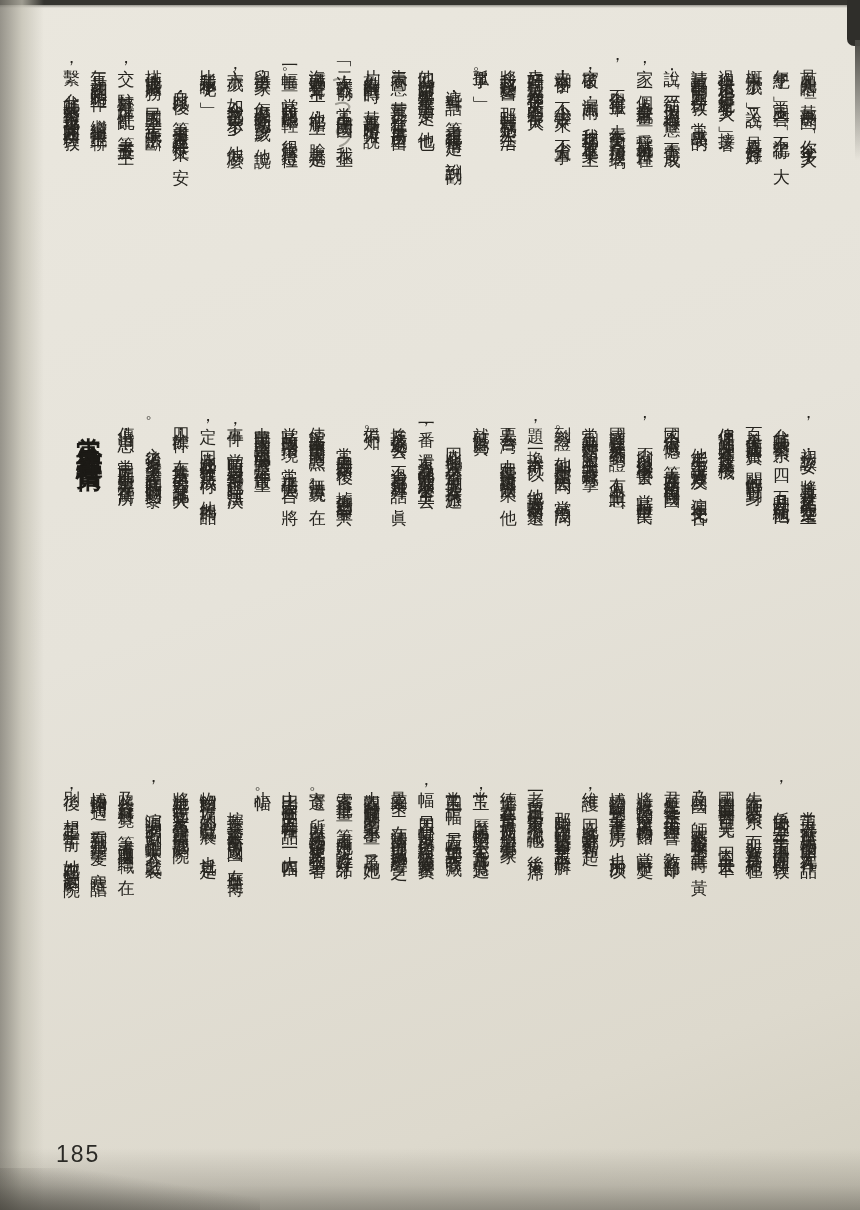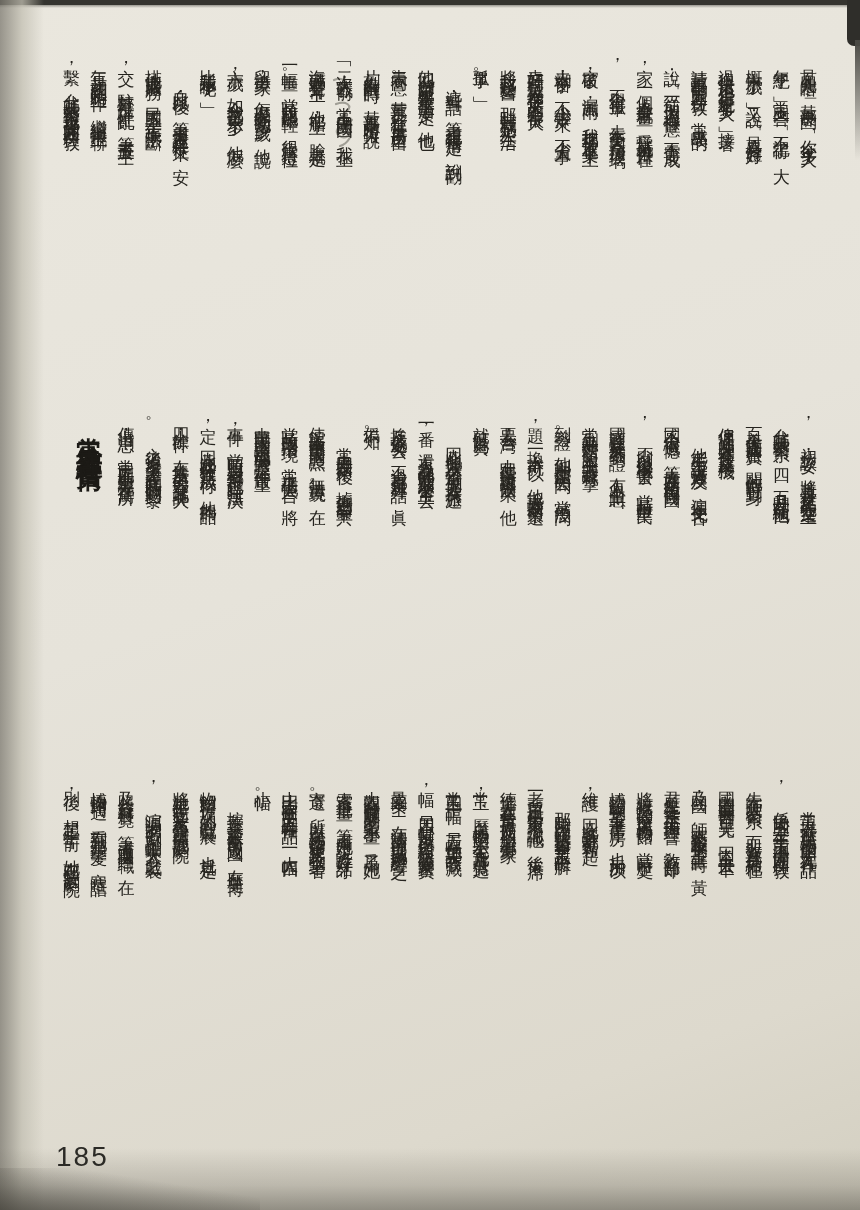--- a/index.html
+++ b/index.html
@@ -39,7 +39,7 @@
   .page-number{
     position:absolute;left:56px;top:1141px;
     font-family:"Liberation Sans","DejaVu Sans",sans-serif;
-    font-size:28px;letter-spacing:2px;color:#2b2a26;
+    font-size:23px;letter-spacing:2px;color:#2b2a26;
   }
   .scribble{position:absolute;left:324px;top:74px;opacity:.8;}
 </style>

